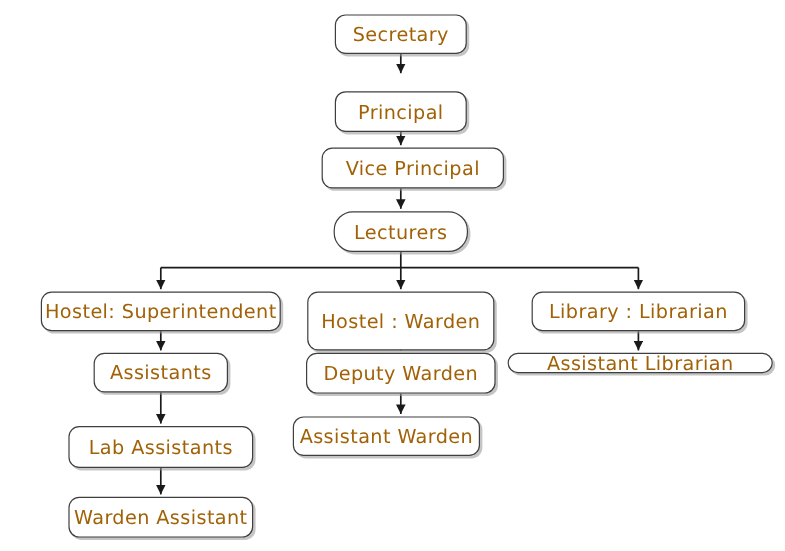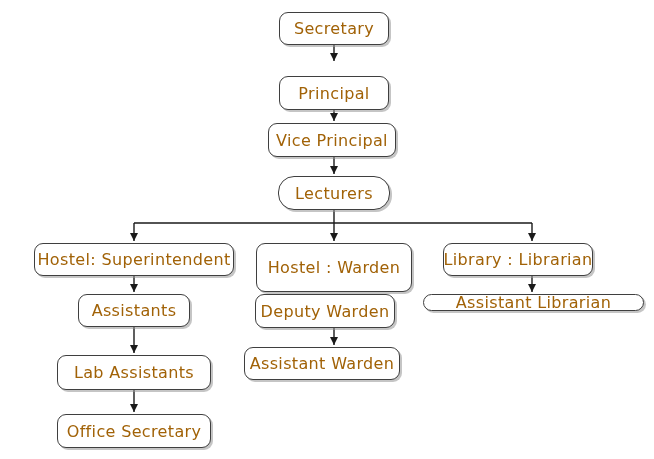--- a/index.html
+++ b/index.html
@@ -74,7 +74,7 @@
 
   <div class="node" style="left:279px; top:12px;  width:110px; height:33px;">Secretary</div>
   <div class="node" style="left:279px; top:63px;  width:110px; height:34px;margin-top:13px;">Principal</div>
-  <div class="node" style="left:268px; top:123px; width:128px; height:34px;">Vice Principal</div>
+  <div class="node" style="left:268px; top:123px; width:152px; height:34px;">Vice Principal</div>
   <div class="node" style="left:278px; top:176px; width:112px; height:34px;border-radius:16px;">Lecturers</div>
 
   <div class="node" style="left:34px;  top:243px; width:200px; height:33px;">Hostel: Superintendent</div>

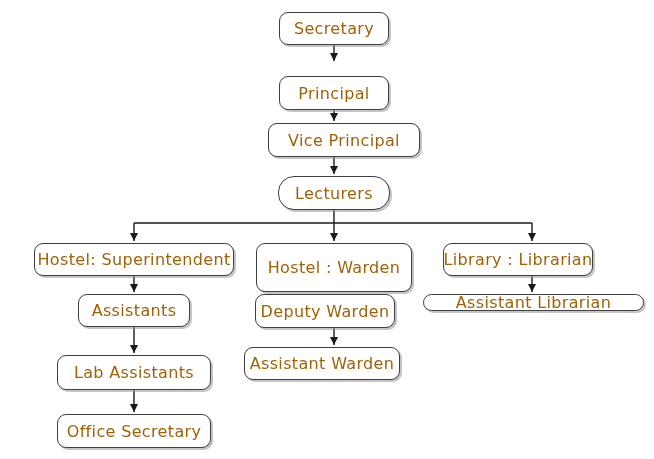--- a/index.html
+++ b/index.html
@@ -79,7 +79,7 @@
 
   <div class="node" style="left:34px;  top:243px; width:200px; height:33px;">Hostel: Superintendent</div>
   <div class="node" style="left:256px; top:243px; width:156px; height:49px;">Hostel : Warden</div>
-  <div class="node" style="left:443px; top:243px; width:150px; height:33px;">Library : Librarian</div>
+  <div class="node" style="left:443px; top:243px; width:178px; height:33px;">Library : Librarian</div>
 
   <div class="node" style="left:57px;  top:355px; width:154px; height:35px;">Lab Assistants</div>
   <div class="node" style="left:78px;  top:294px; width:112px; height:33px;">Assistants</div>

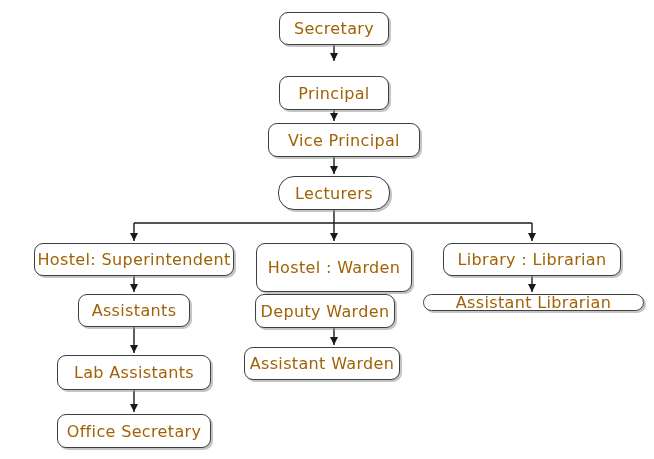--- a/index.html
+++ b/index.html
@@ -85,7 +85,7 @@
   <div class="node" style="left:78px;  top:294px; width:112px; height:33px;">Assistants</div>
   <div class="node" style="left:57px;  top:414px; width:154px; height:34px;">Office Secretary</div>
 
-  <div class="node" style="left:255px; top:294px; width:140px; height:34px;">Deputy Warden</div>
+  <div class="node" style="left:255px; top:294px; width:158px; height:34px;">Deputy Warden</div>
   <div class="node" style="left:244px; top:347px; width:156px; height:33px;">Assistant Warden</div>
 
   <div class="node" style="left:423px; top:294px; width:221px; height:17px;">Assistant Librarian</div>

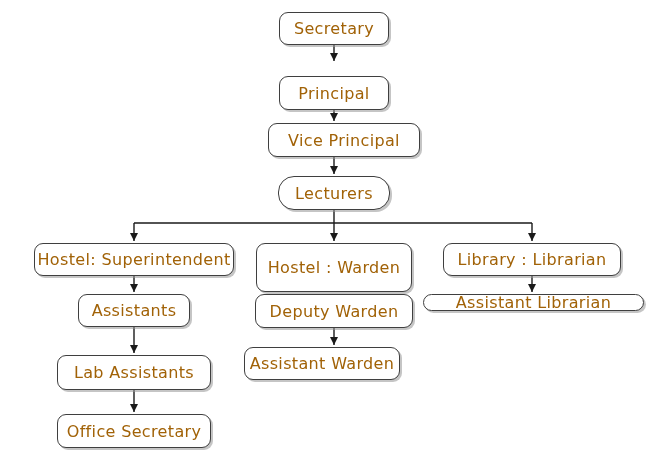--- a/index.html
+++ b/index.html
@@ -83,7 +83,7 @@
 
   <div class="node" style="left:57px;  top:355px; width:154px; height:35px;">Lab Assistants</div>
   <div class="node" style="left:78px;  top:294px; width:112px; height:33px;">Assistants</div>
-  <div class="node" style="left:57px;  top:414px; width:154px; height:34px;">Office Secretary</div>
+  <div class="node" style="left:57px;  top:414px; width:154px; height:34px;">Warden Assistant</div>
 
   <div class="node" style="left:255px; top:294px; width:158px; height:34px;">Deputy Warden</div>
   <div class="node" style="left:244px; top:347px; width:156px; height:33px;">Assistant Warden</div>

